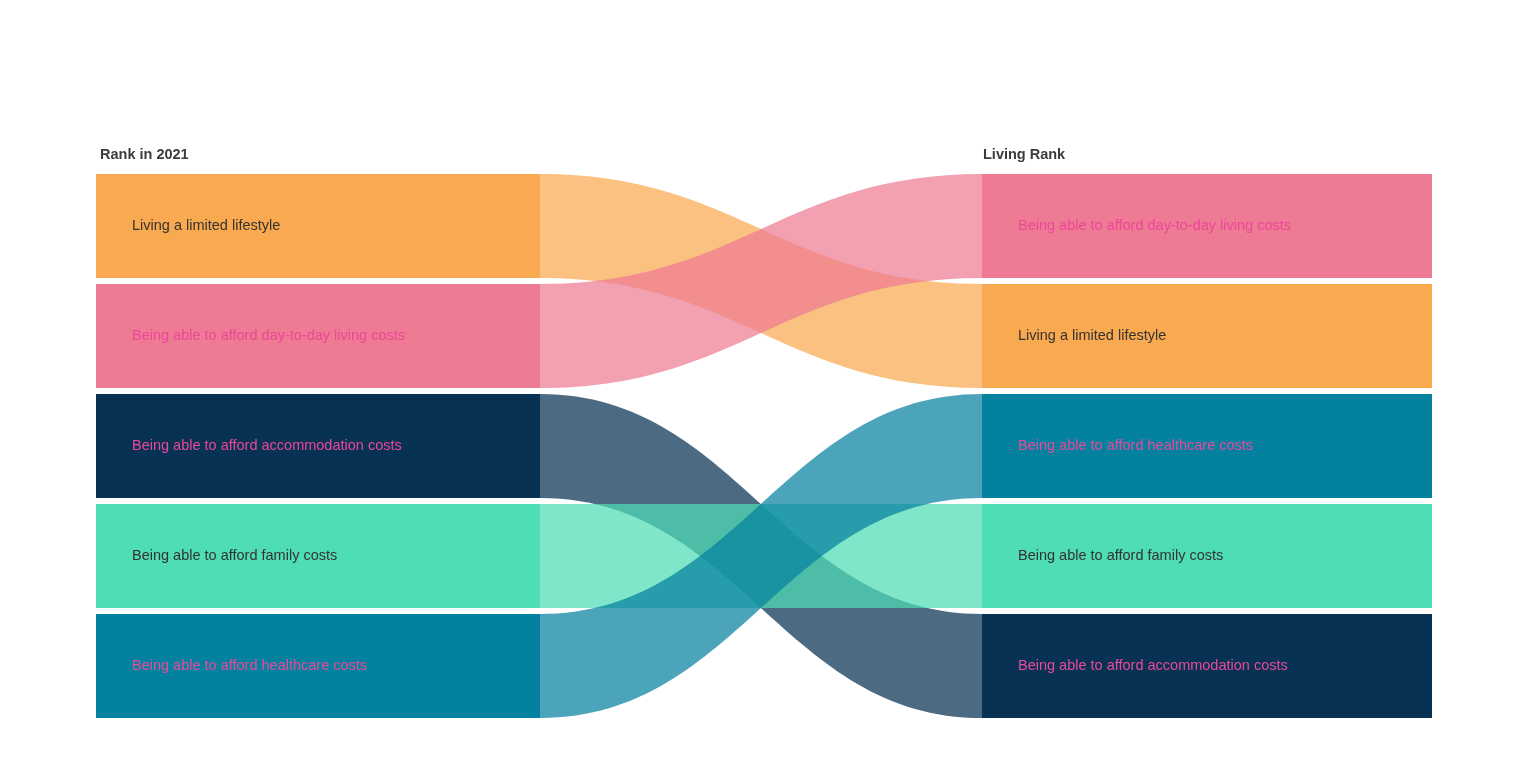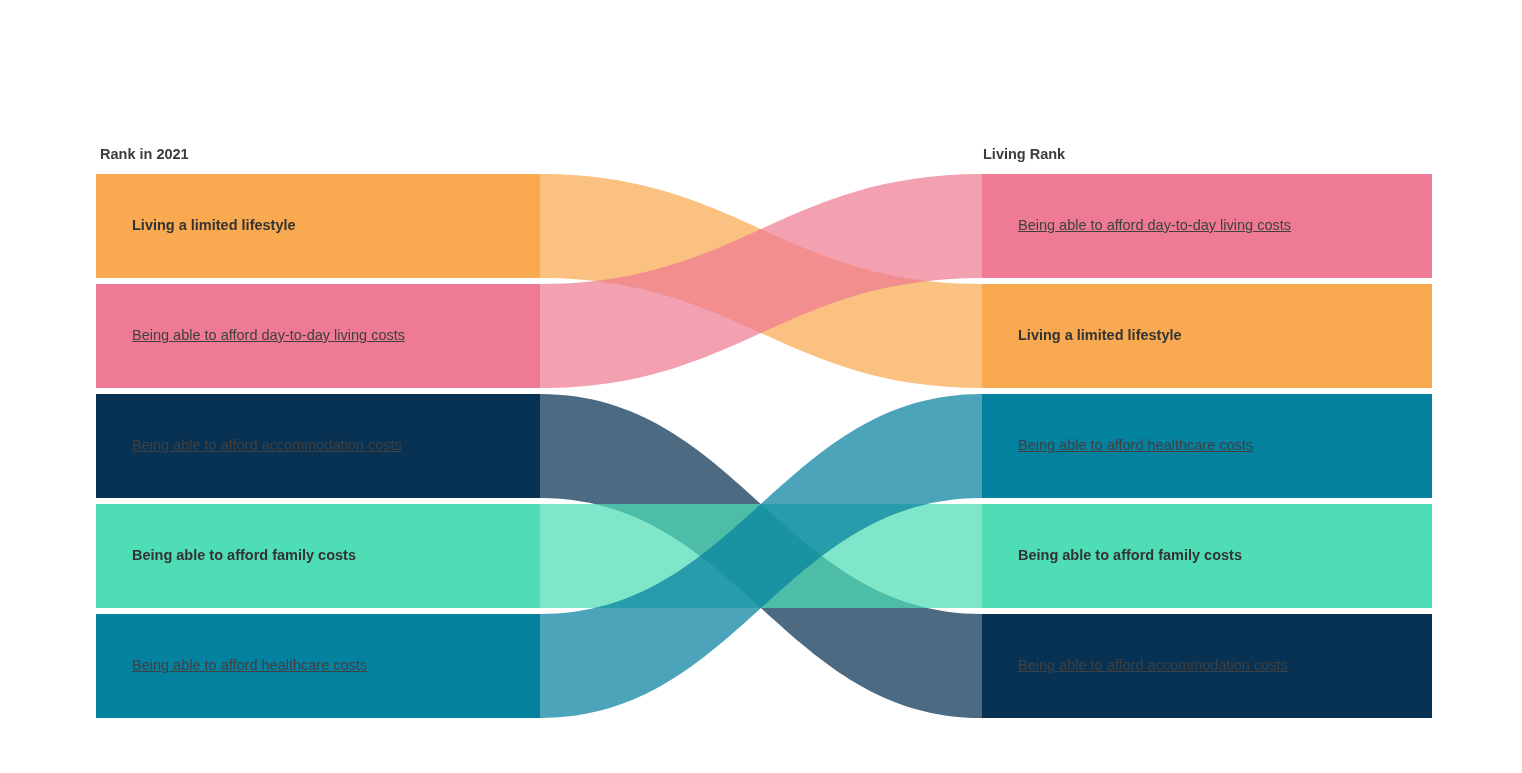--- a/index.html
+++ b/index.html
@@ -58,7 +58,7 @@
     white-space: nowrap;
     pointer-events: none;
   }
-  .node-label.dark  { color: #333333; font-weight: bold; }
+  .node-label.dark  { color: #333333; }
   .node-label.light { color: #404040; text-decoration: underline; }
 </style>
 </head>

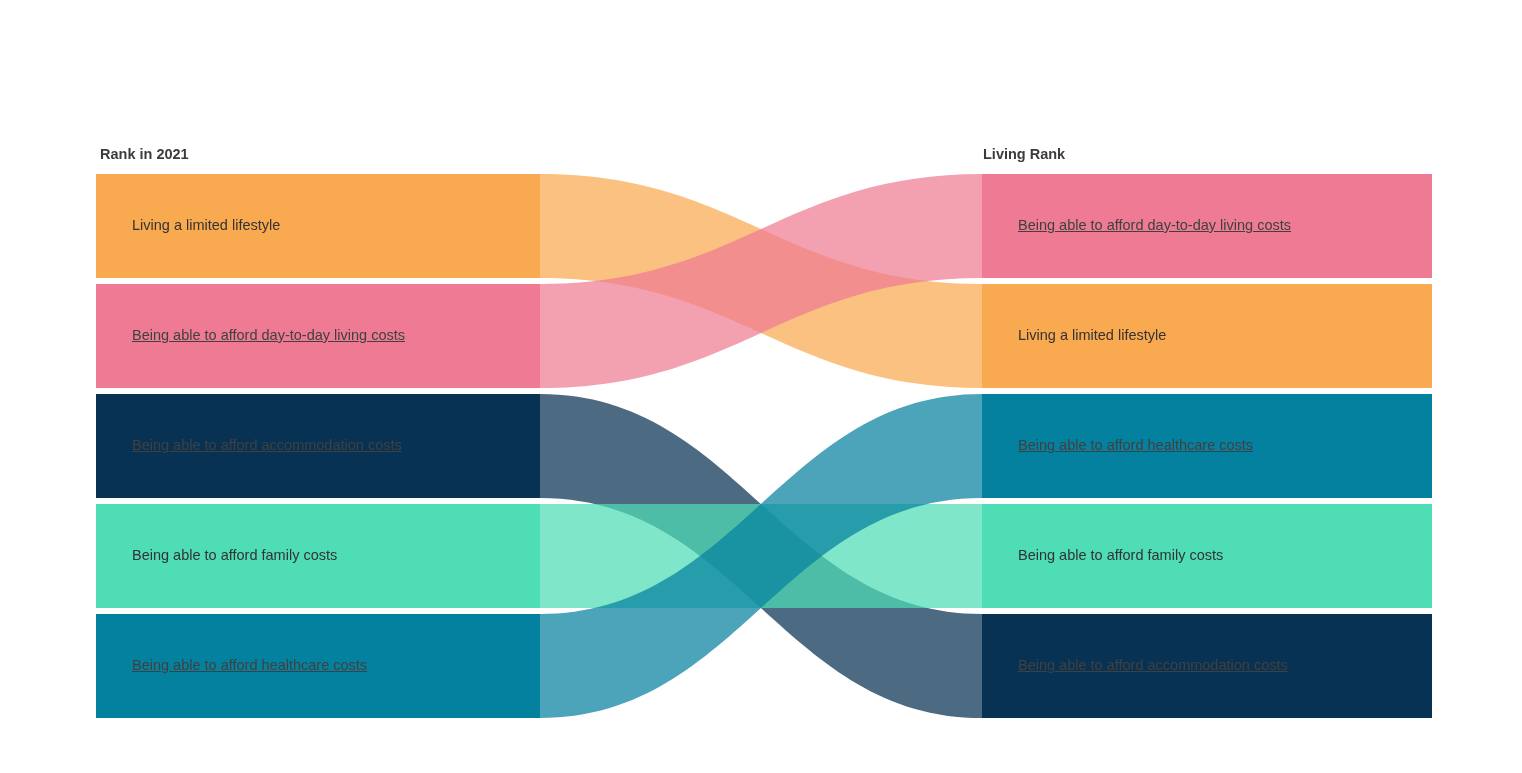--- a/index.html
+++ b/index.html
@@ -59,7 +59,7 @@
     pointer-events: none;
   }
   .node-label.dark  { color: #333333; }
-  .node-label.light { color: #404040; text-decoration: underline; }
+  .node-label.light { color: #ec4899; }
 </style>
 </head>
 <body>

